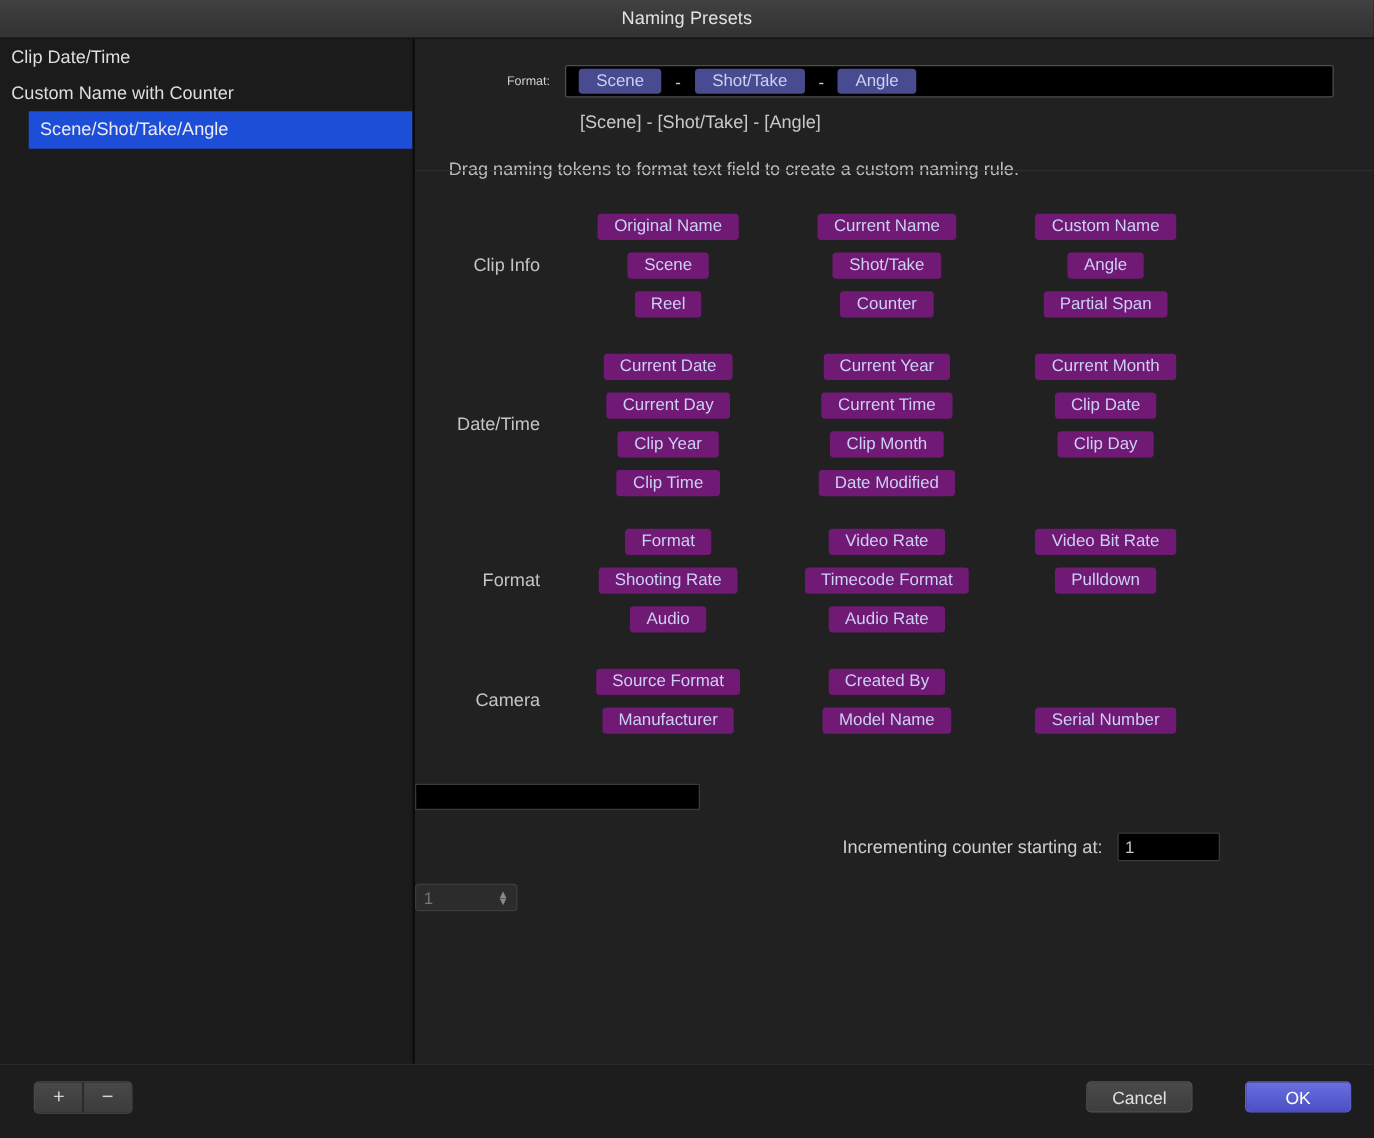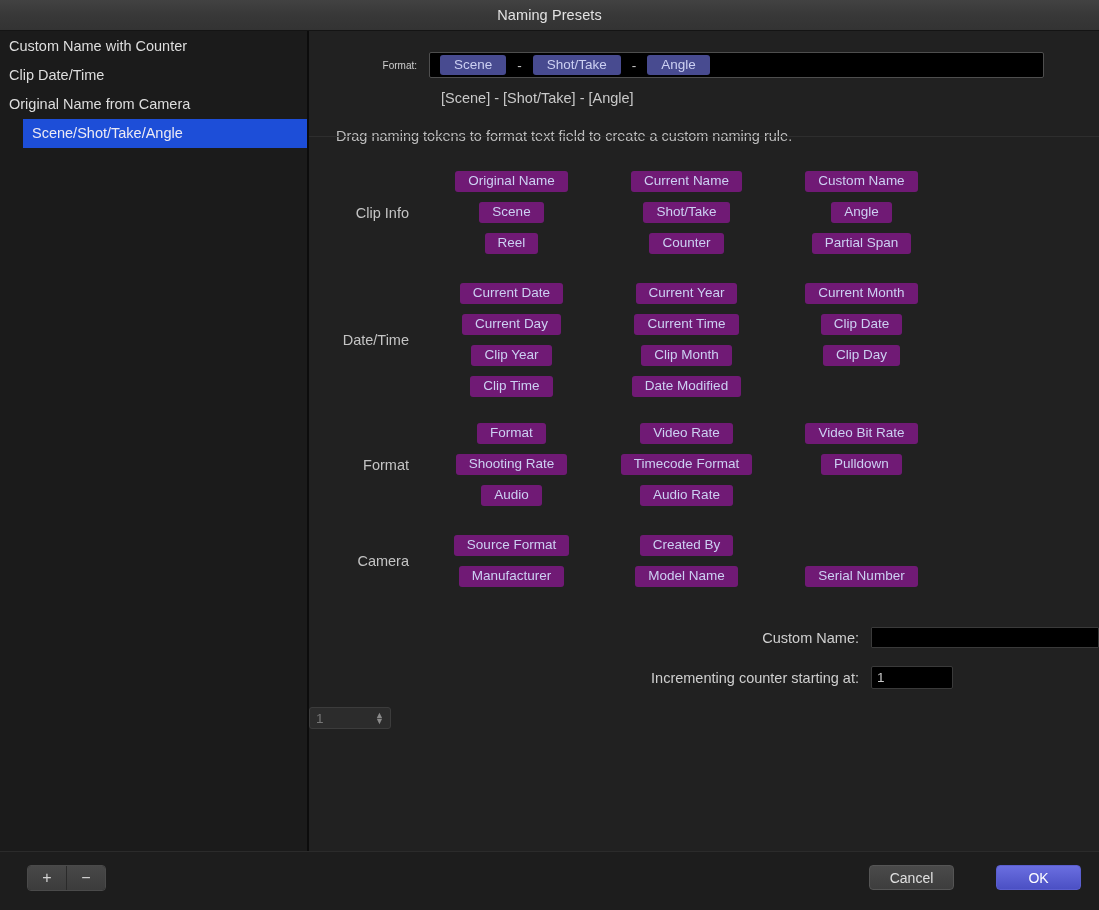--- a/index.html
+++ b/index.html
@@ -313,8 +313,8 @@
 
   <div id="sidebar">
 
-  <div class="preset-row">Custom Name with Counter</div>
-      <div class="preset-row">Clip Date/Time</div>
+  <div class="preset-row">Clip Date/Time</div>
+      <div class="preset-row">Custom Name with Counter</div>
       <div class="preset-row">Original Name from Camera</div>
       <div class="preset-row selected">Scene/Shot/Take/Angle</div>
     </div>

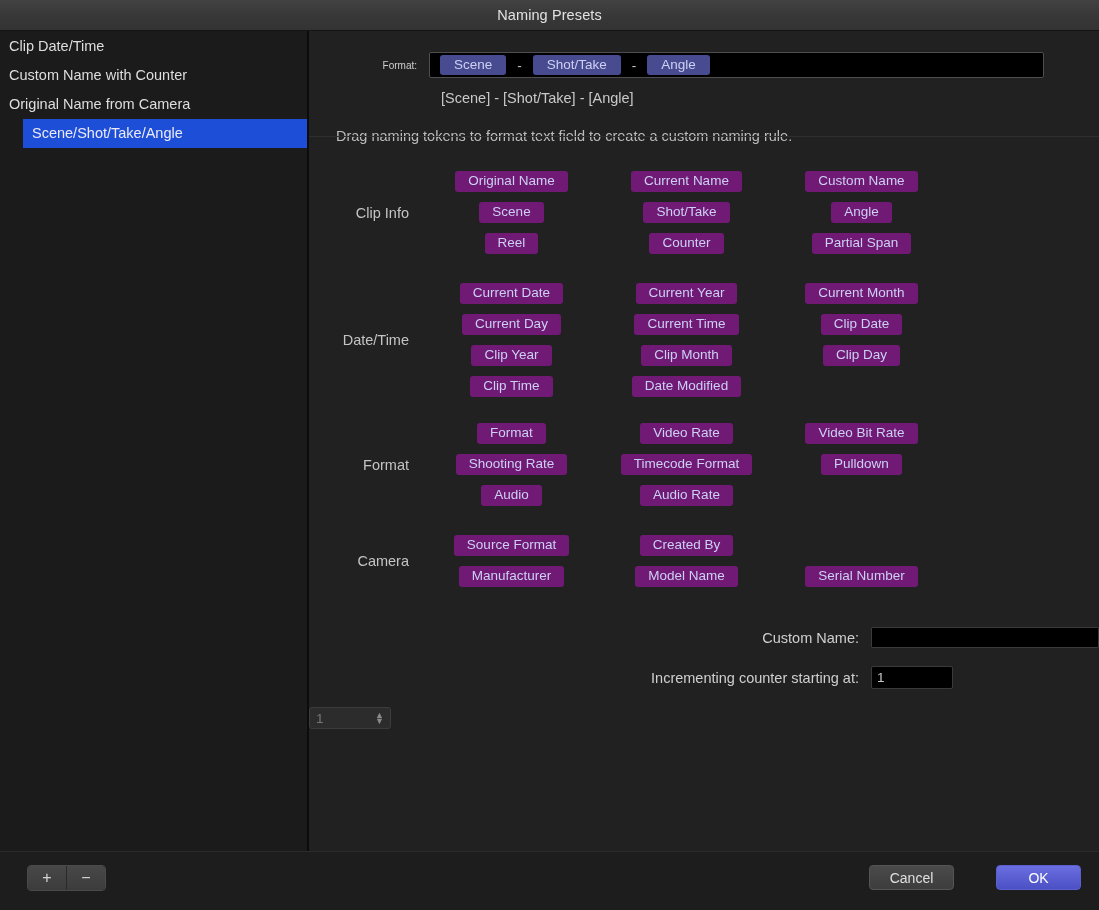--- a/index.html
+++ b/index.html
@@ -315,7 +315,6 @@
 
   <div class="preset-row">Clip Date/Time</div>
       <div class="preset-row">Custom Name with Counter</div>
-      <div class="preset-row">Original Name from Camera</div>
       <div class="preset-row selected">Scene/Shot/Take/Angle</div>
     </div>
 

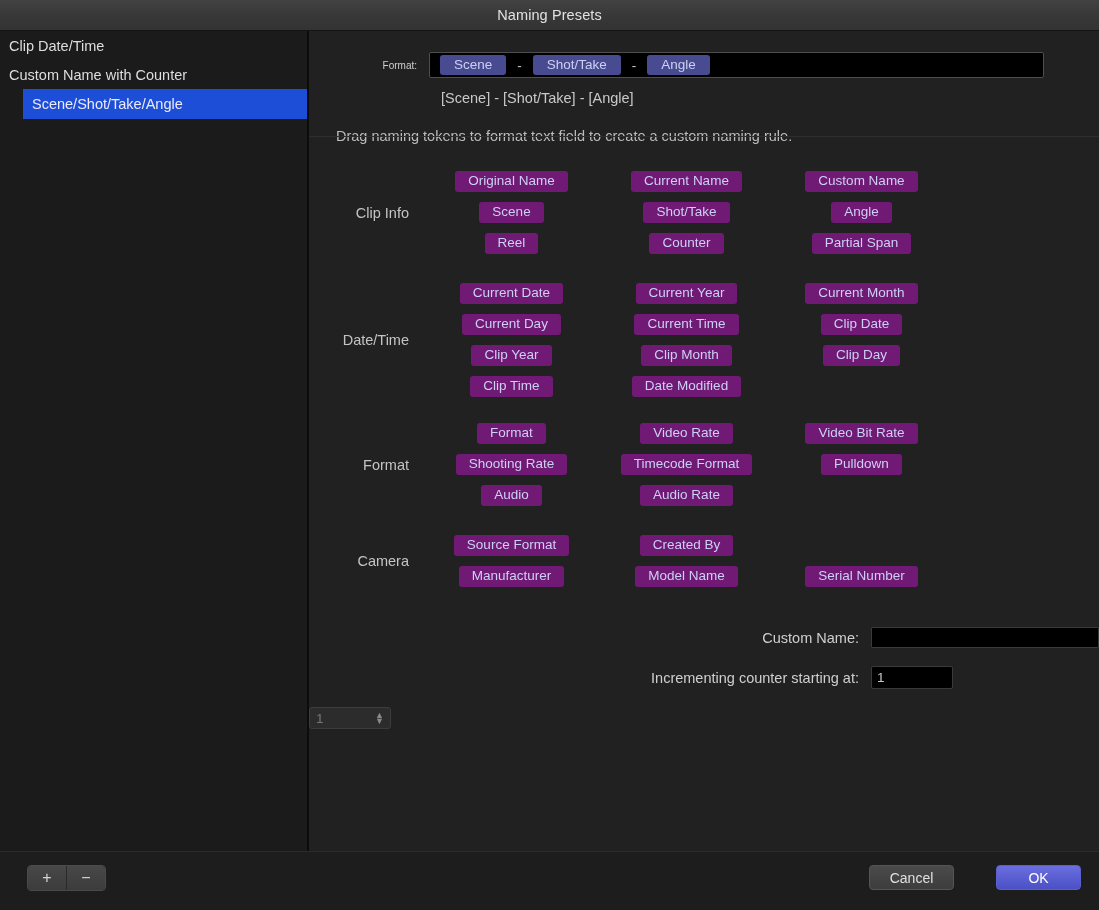--- a/index.html
+++ b/index.html
@@ -400,7 +400,6 @@
 
     <div id="form">
       <div class="form-row">
-        <div class="form-label">Custom Name:</div>
         <div id="custom-name-input"></div>
       </div>
       <div class="form-row">

